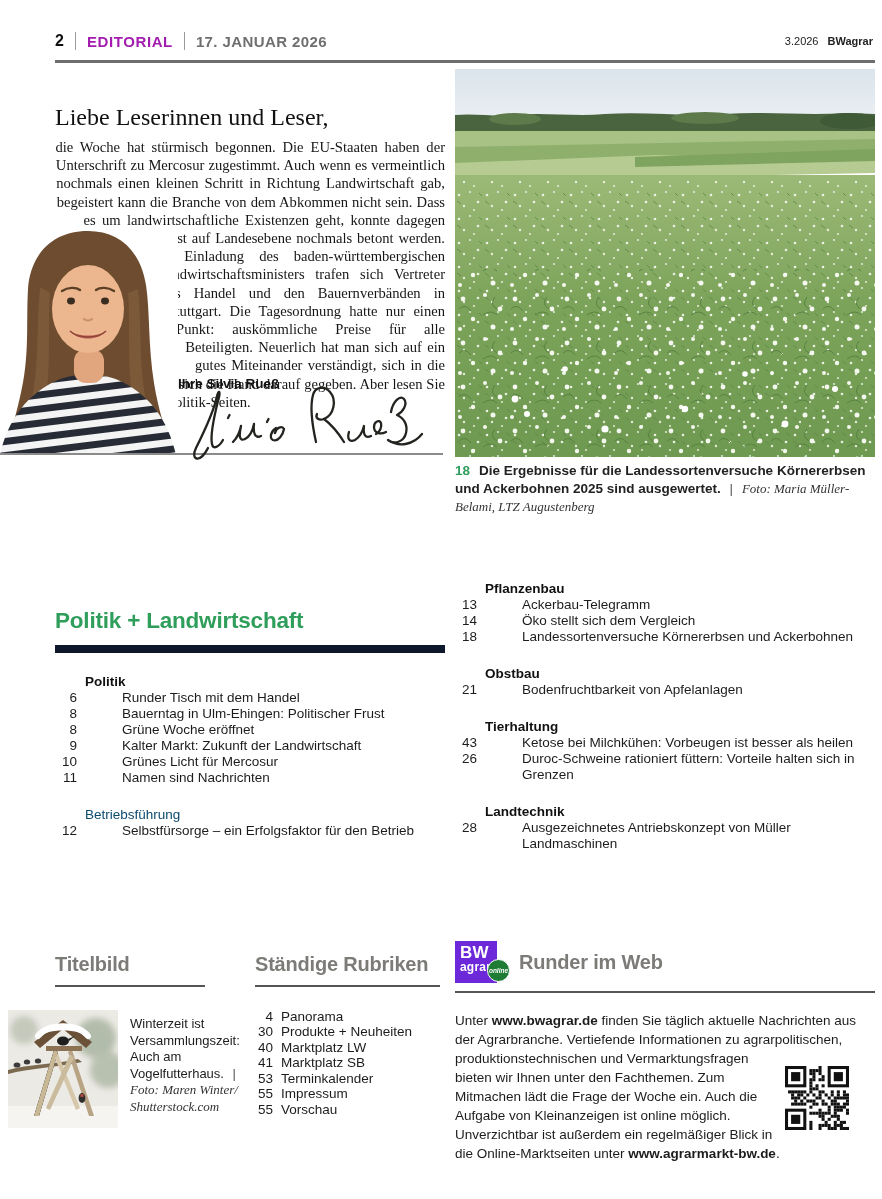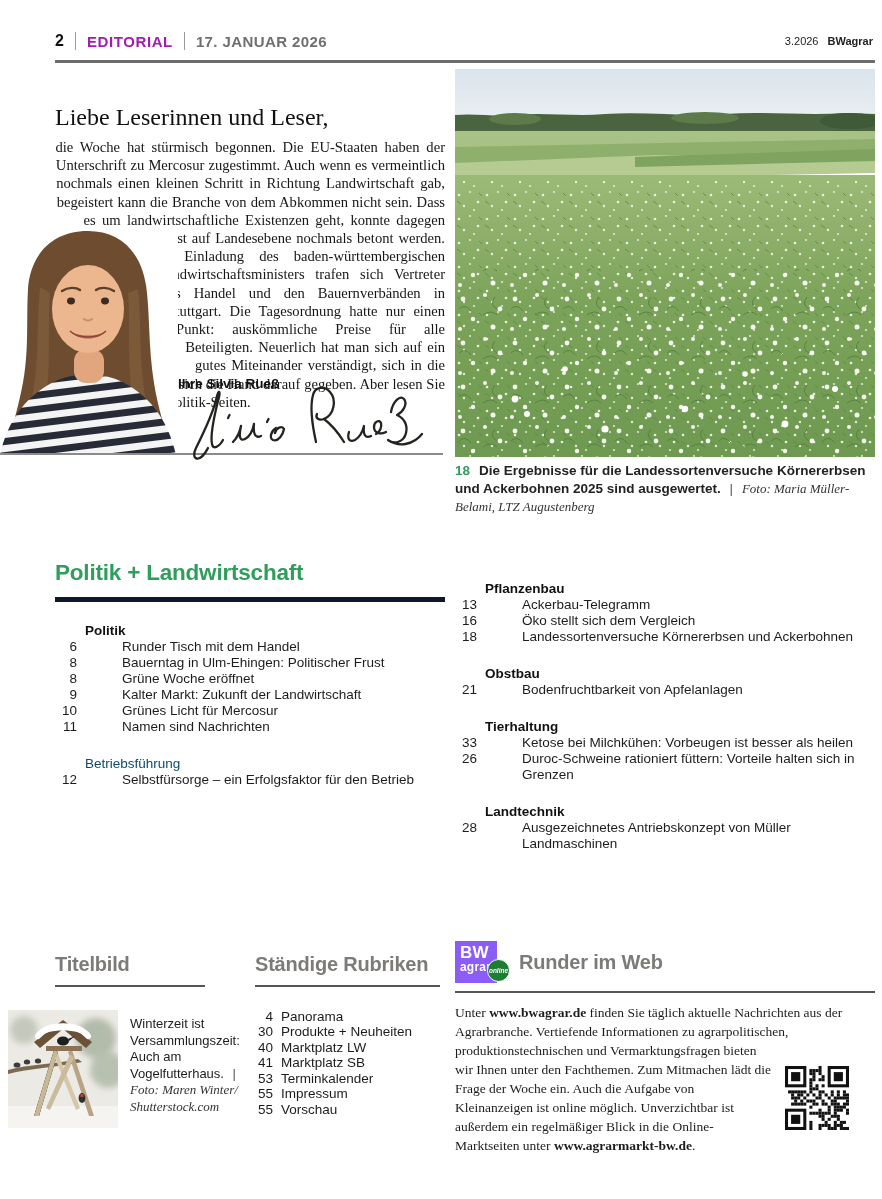--- a/index.html
+++ b/index.html
@@ -46,7 +46,7 @@
   .toc-col.left { left:55px; width:390px; }
   .toc-col.right { left:455px; width:424px; }
   .toc-heading { font-size:22.5px; font-weight:bold; letter-spacing:-.2px; color:#2f9e5b;
-    padding-bottom:11px; border-bottom:5px solid #0f172a; }
+    padding-bottom:11px; border-bottom:8px solid #0f172a;margin-top:48px; }
   .toc-section { margin-top:21px; }
   .toc-subhead { font-size:13.5px; font-weight:bold; color:#111; margin-left:30px; line-height:16px; }
   .toc-subhead.light { font-weight:normal; color:#0c4a6e; }

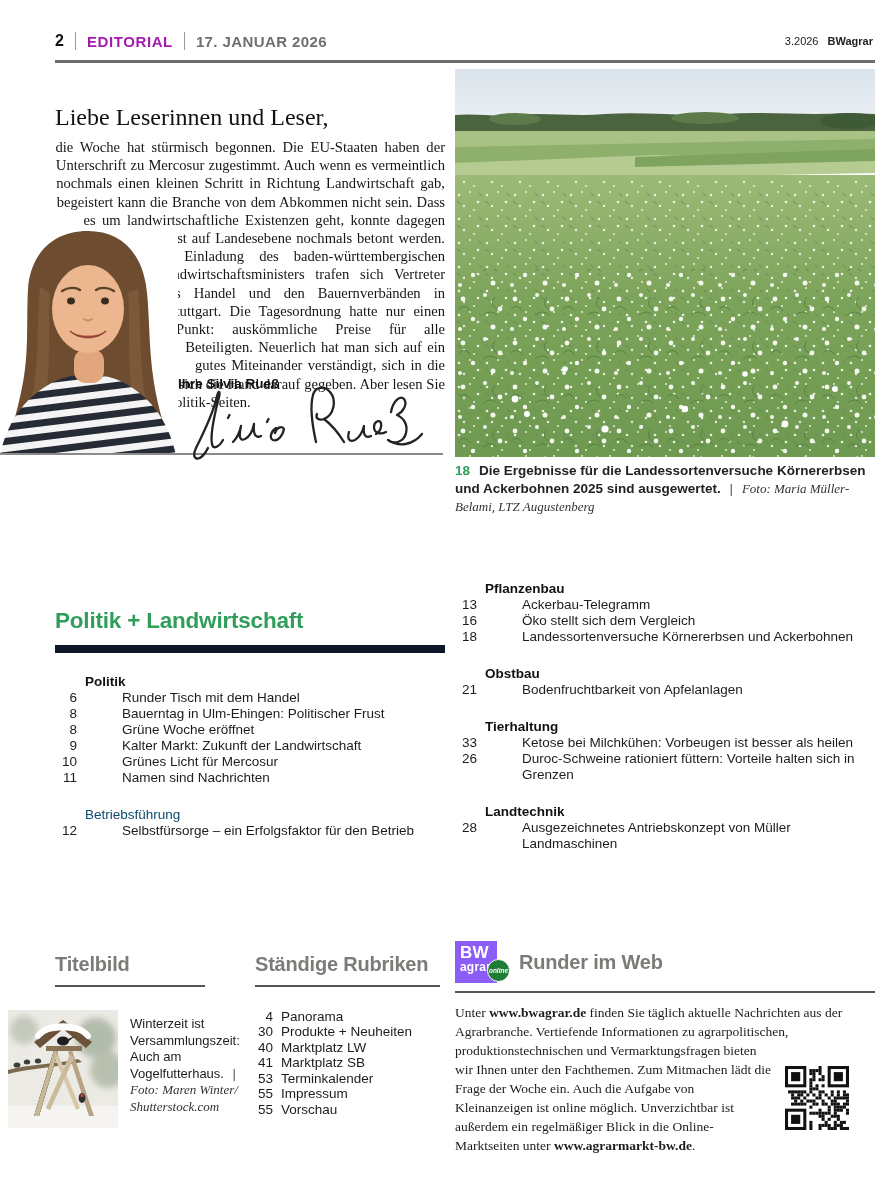--- a/index.html
+++ b/index.html
@@ -264,7 +264,7 @@
             <span class="toc-title">Ackerbau-Telegramm</span>
           </div>
           <div class="toc-row">
-            <span class="toc-num">16</span>
+            <span class="toc-num">14</span>
             <span class="toc-title">Öko stellt sich dem Vergleich</span>
           </div>
           <div class="toc-row">

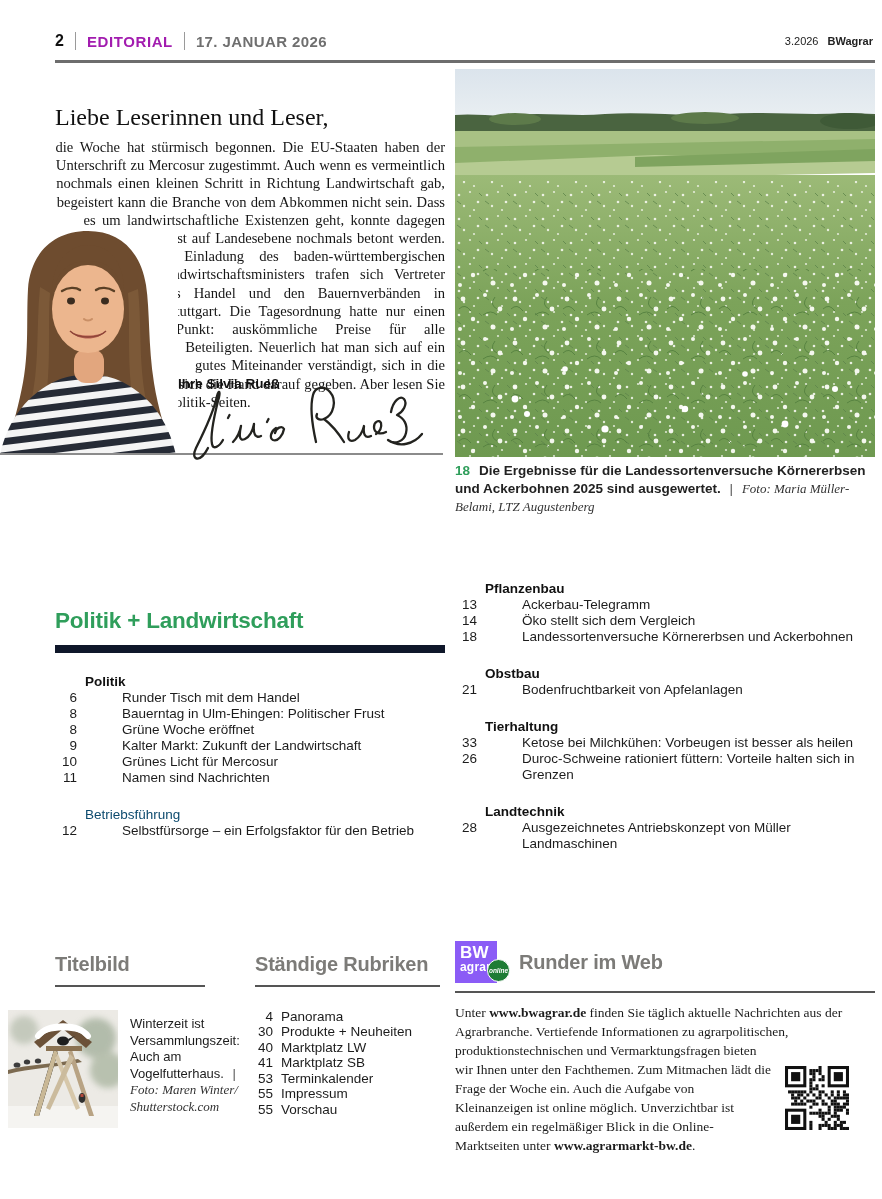--- a/index.html
+++ b/index.html
@@ -282,7 +282,7 @@
         <div class="toc-section">
           <div class="toc-subhead">Tierhaltung</div>
           <div class="toc-row">
-            <span class="toc-num">33</span>
+            <span class="toc-num">43</span>
             <span class="toc-title">Ketose bei Milchkühen: Vorbeugen ist besser als heilen</span>
           </div>
           <div class="toc-row">

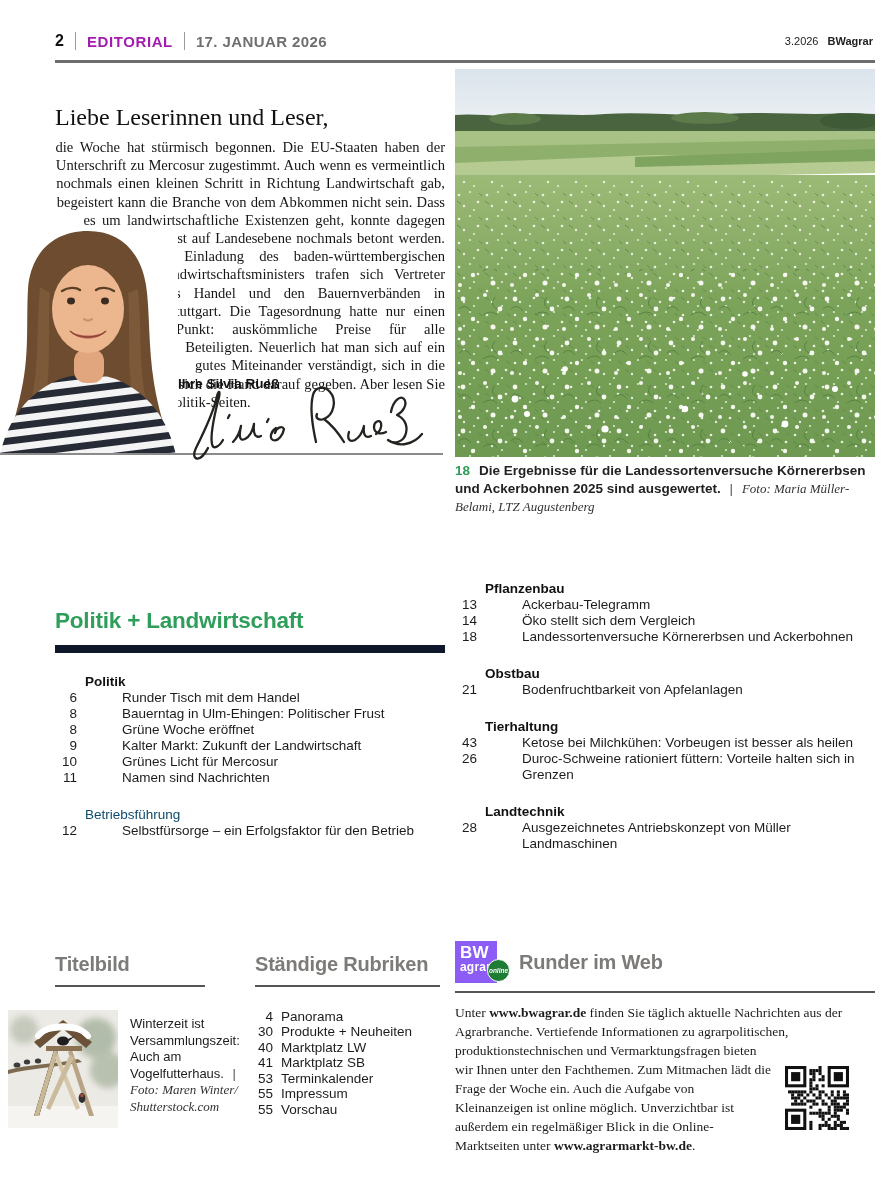--- a/index.html
+++ b/index.html
@@ -72,7 +72,7 @@
   .rub-row { display:flex; font-size:13.5px; line-height:15.5px; color:#1c1c1c; }
   .rub-num { flex:none; width:18px; text-align:right; margin-right:8px; }
 
-  .bw-logo { position:relative; width:42px; height:42px; background:#8b5cf6; color:#fff;
+  .bw-logo { position:relative; width:42px; height:42px; background:#6d28d9; color:#fff;
     padding:4px 0 0 5px; flex:none; }
   .bw-l1 { font-size:17px; font-weight:bold; line-height:16px; letter-spacing:.3px; }
   .bw-l2 { font-size:12px; font-weight:bold; line-height:12px; letter-spacing:.2px; }

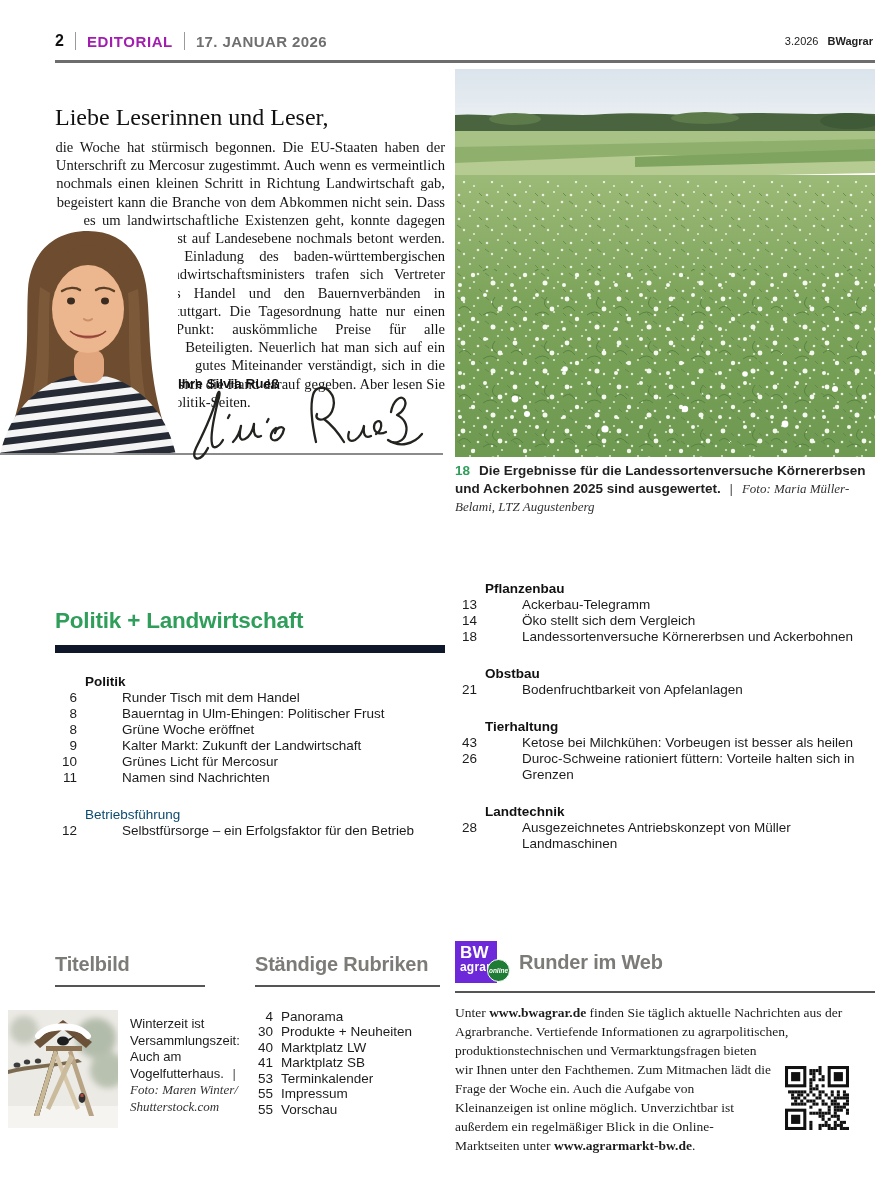--- a/index.html
+++ b/index.html
@@ -80,7 +80,7 @@
     background:#1e7c35; border:1px solid #fff; color:#fff; font-size:6.5px; font-style:italic;
     font-weight:bold; display:flex; align-items:center; justify-content:center; }
 
-  .web-text { margin-top:10px; font-size:13.5px; line-height:19px; color:#1c1c1c; text-align:left;font-family:Liberation Serif, serif; }
+  .web-text { margin-top:18px; font-size:13.5px; line-height:19px; color:#1c1c1c; text-align:left; }
   .web-text b { font-weight:bold; }
   .qr-spacer { float:right; width:100px; height:132px; shape-outside:inset(56px 0 0 0); }
   .qr-code { position:absolute; left:785px; top:1066px; width:64px; height:64px; }

